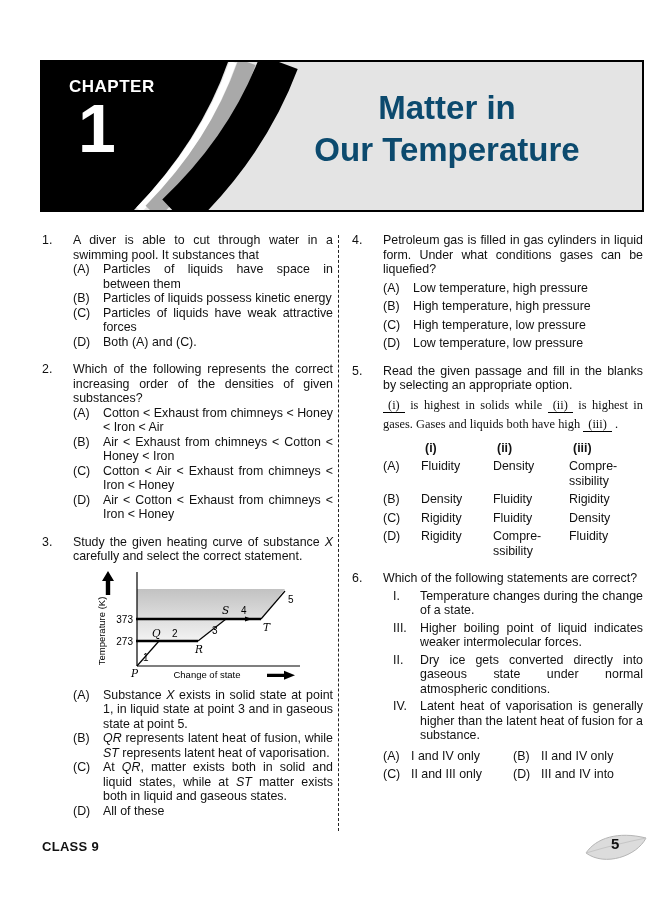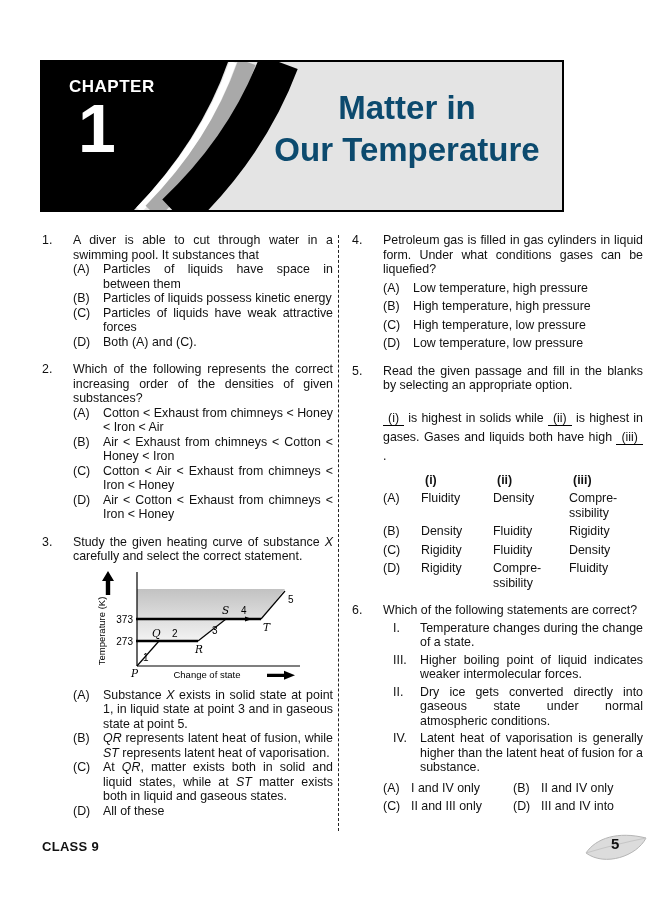--- a/index.html
+++ b/index.html
@@ -9,7 +9,7 @@
   }
   
   .banner{
-    position:absolute;left:40px;top:60px;width:524px;height:152px;
+    position:absolute;left:40px;top:60px;width:604px;height:152px;
     background:#e4e4e4;border:2px solid #000;box-sizing:border-box;overflow:hidden;
   }
   .swoosh{position:absolute;left:0;top:0;}

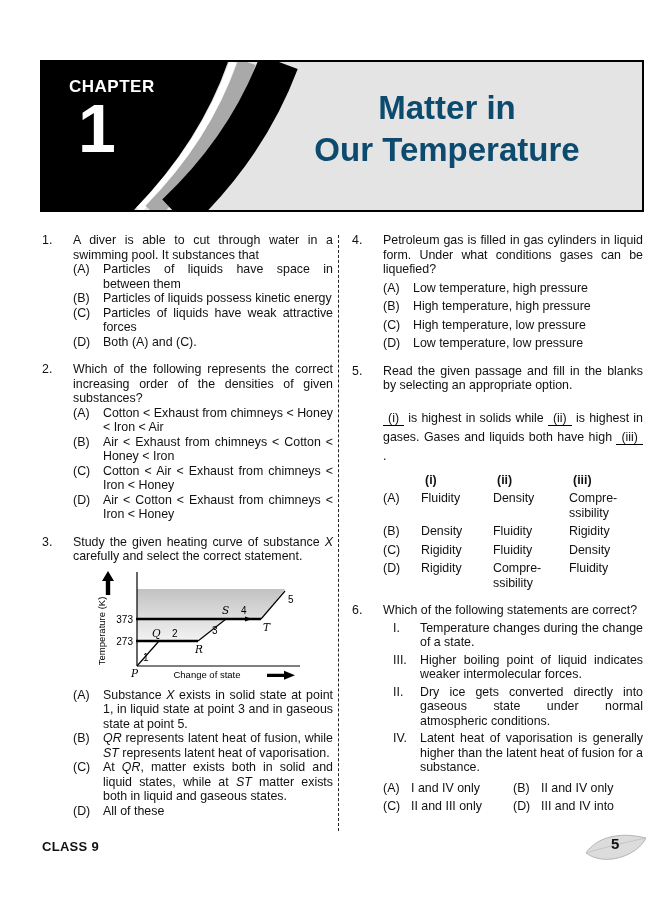--- a/index.html
+++ b/index.html
@@ -40,7 +40,7 @@
   .graph .tick{font-size:10px;}
   .graph .axlab{font-size:9.5px;}
   
-  .passage{margin-top:16px;line-height:19px;}
+  .passage{margin-top:3px;line-height:19px;font-family:Liberation Serif, serif;}
   .blank{border-bottom:1.2px solid #000;padding:0 5px;}
   .t5{display:grid;grid-template-columns:30px 72px 76px 84px;margin-top:7px;row-gap:4px;text-align:left;}
   .t5 .hdr{font-weight:bold;padding-left:12px;}

